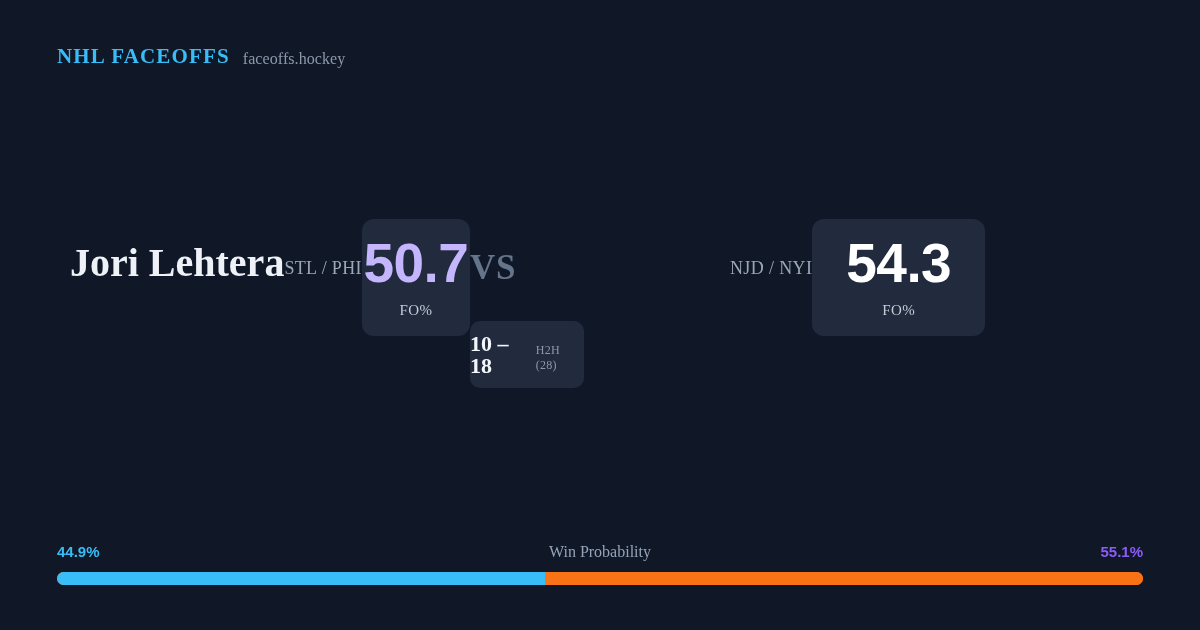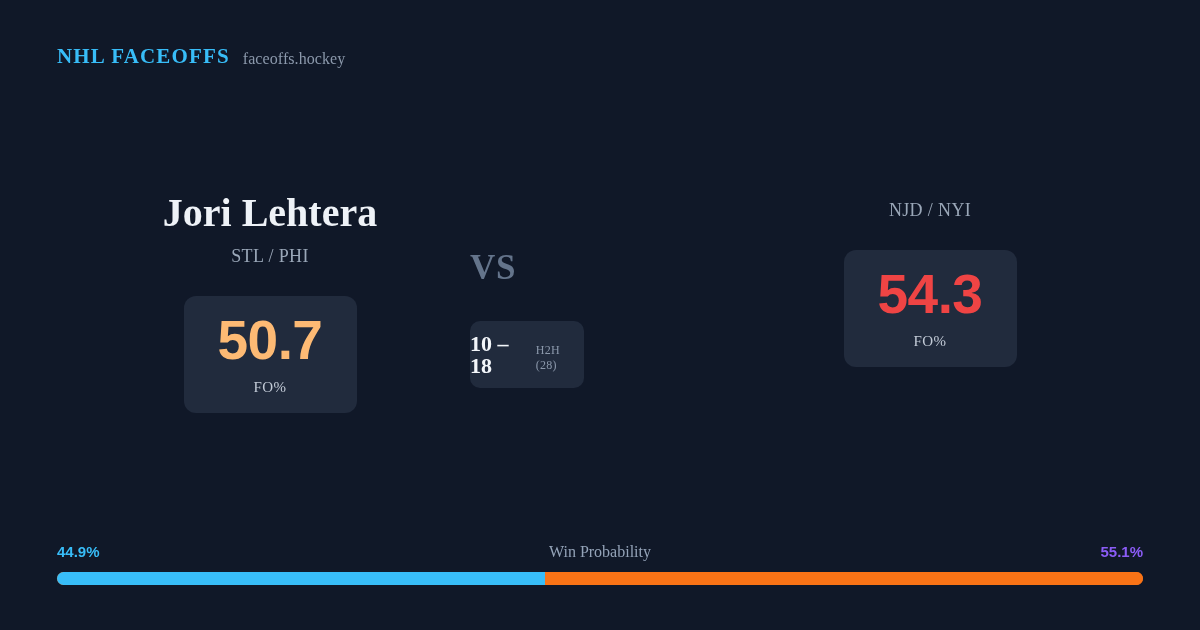--- a/index.html
+++ b/index.html
@@ -49,7 +49,7 @@
   .player {
     width:400px;
     display:flex;
-    flex-direction:column;
+    flex-direction:row;
     align-items:center;
   }
   .player-name {

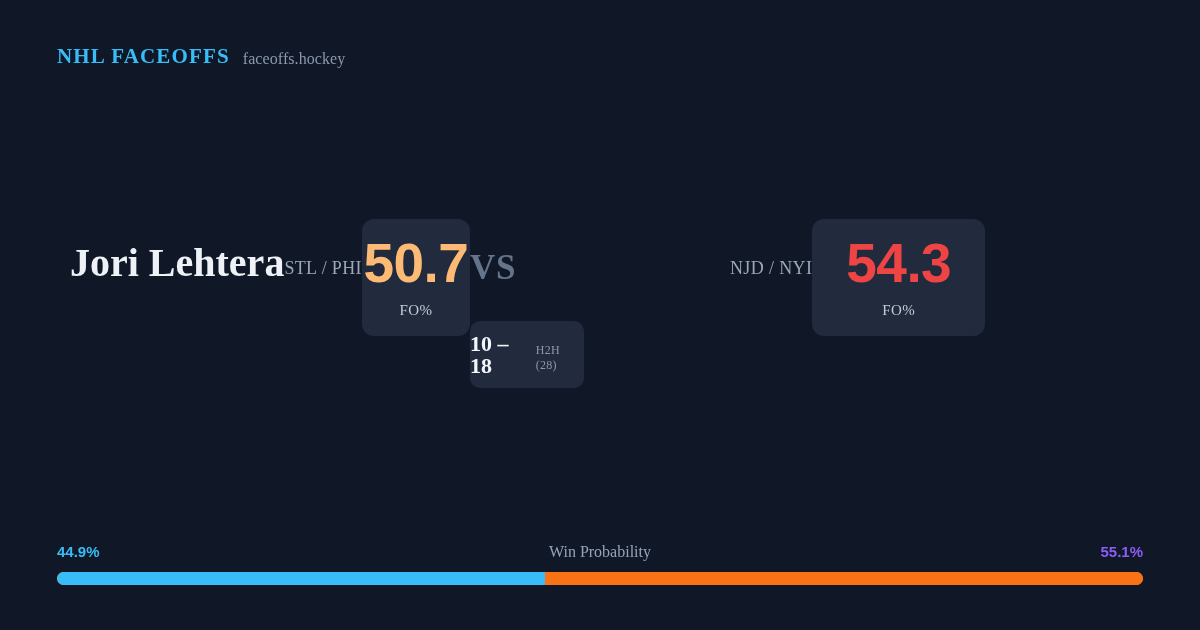--- a/index.html
+++ b/index.html
@@ -209,7 +209,7 @@
     <div class="player-name">Jori Lehtera</div>
     <div class="player-teams">STL / PHI</div>
     <div class="stat-card" style="background: rgb(33, 43, 61);">
-      <div class="stat-value" style="color: #fdba74;">50.7</div>
+      <div class="stat-value" style="color: #c4b5fd;">50.7</div>
       <div class="stat-label">FO%</div>
     </div>
   </div>

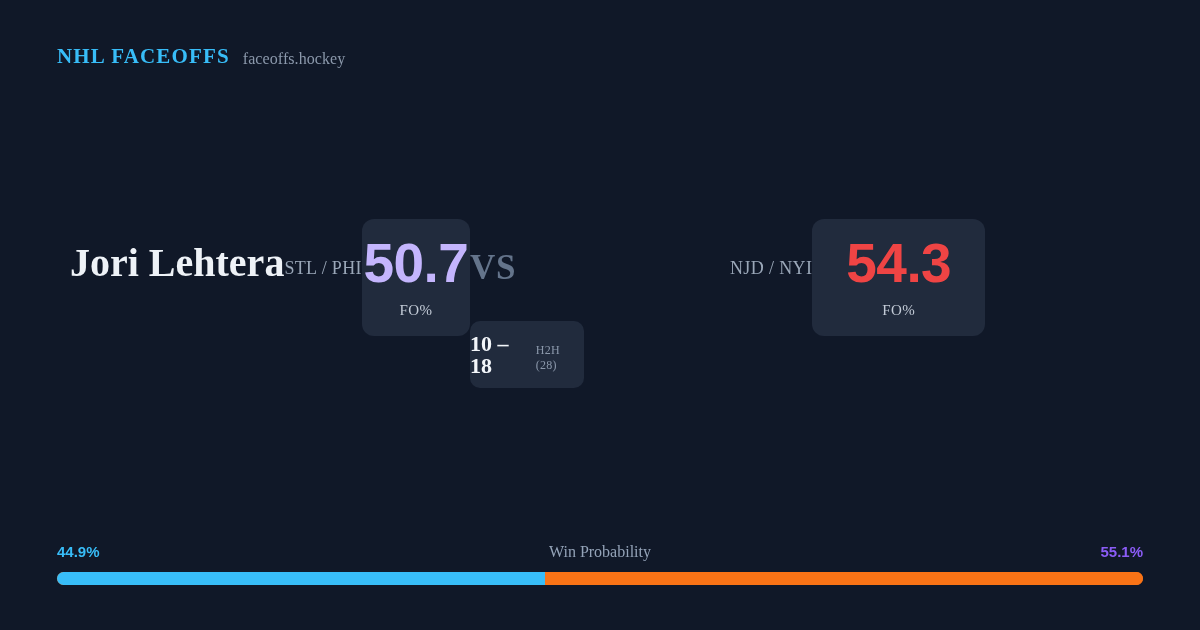--- a/index.html
+++ b/index.html
@@ -225,7 +225,7 @@
   <div class="player">
     <div class="player-teams">NJD / NYI</div>
     <div class="stat-card" style="background: rgb(33, 43, 61);">
-      <div class="stat-value" style="color: #ef4444;">54.3</div>
+      <div class="stat-value" style="color: #ffffff;">54.3</div>
       <div class="stat-label">FO%</div>
     </div>
   </div>

